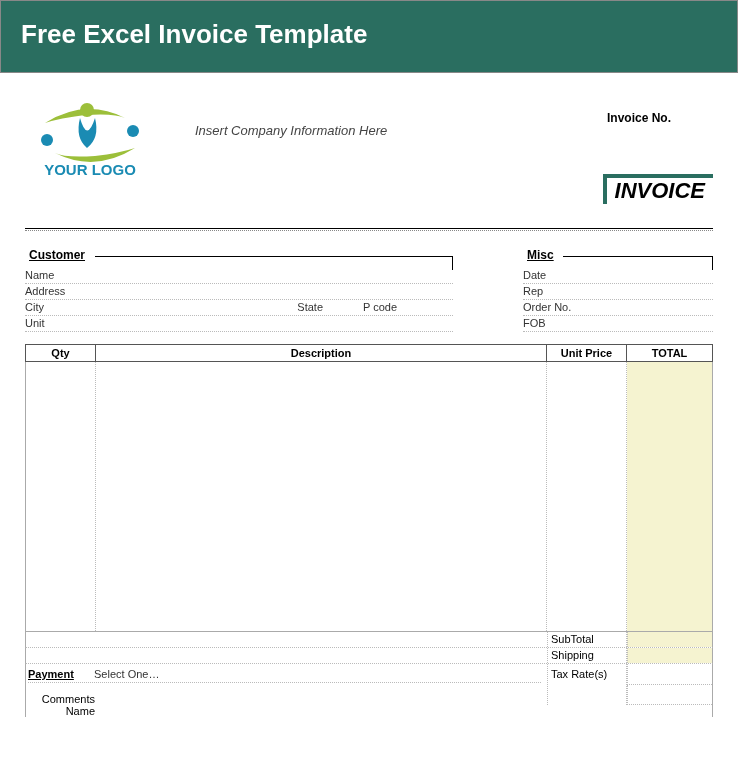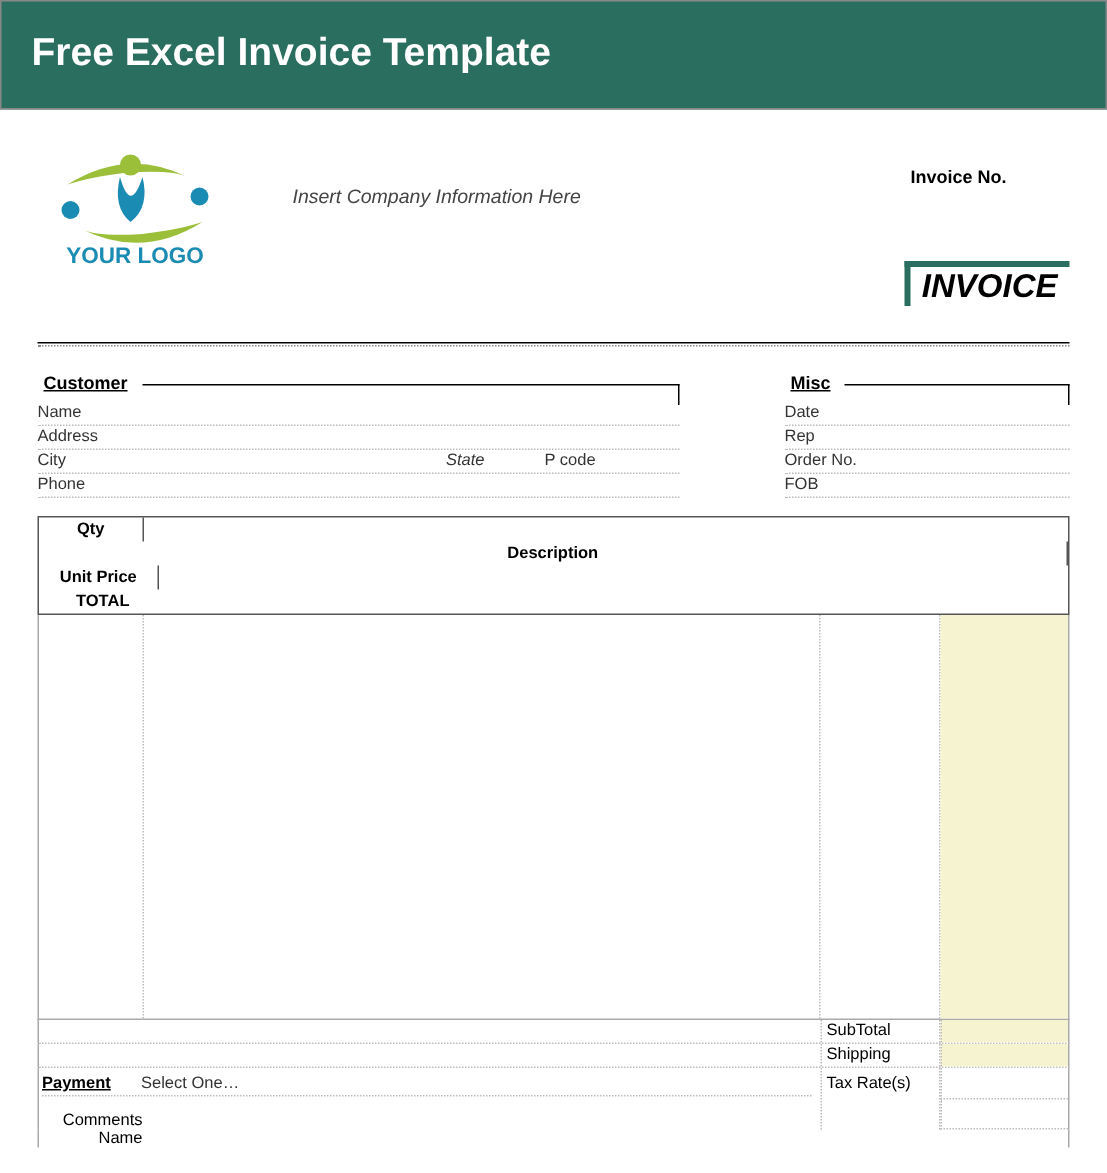--- a/index.html
+++ b/index.html
@@ -117,7 +117,7 @@
   .field-row .lbl { width: 55px; }
   .field-row .lbl2 { width: 60px; }
   .field-row .sp { flex: 1; }
-  .city-row .state { margin-right: 40px; font-style: italic; }
+  .city-row .state { margin-right: 40px; }
   .table-wrap {
     margin-top: 12px;
   }

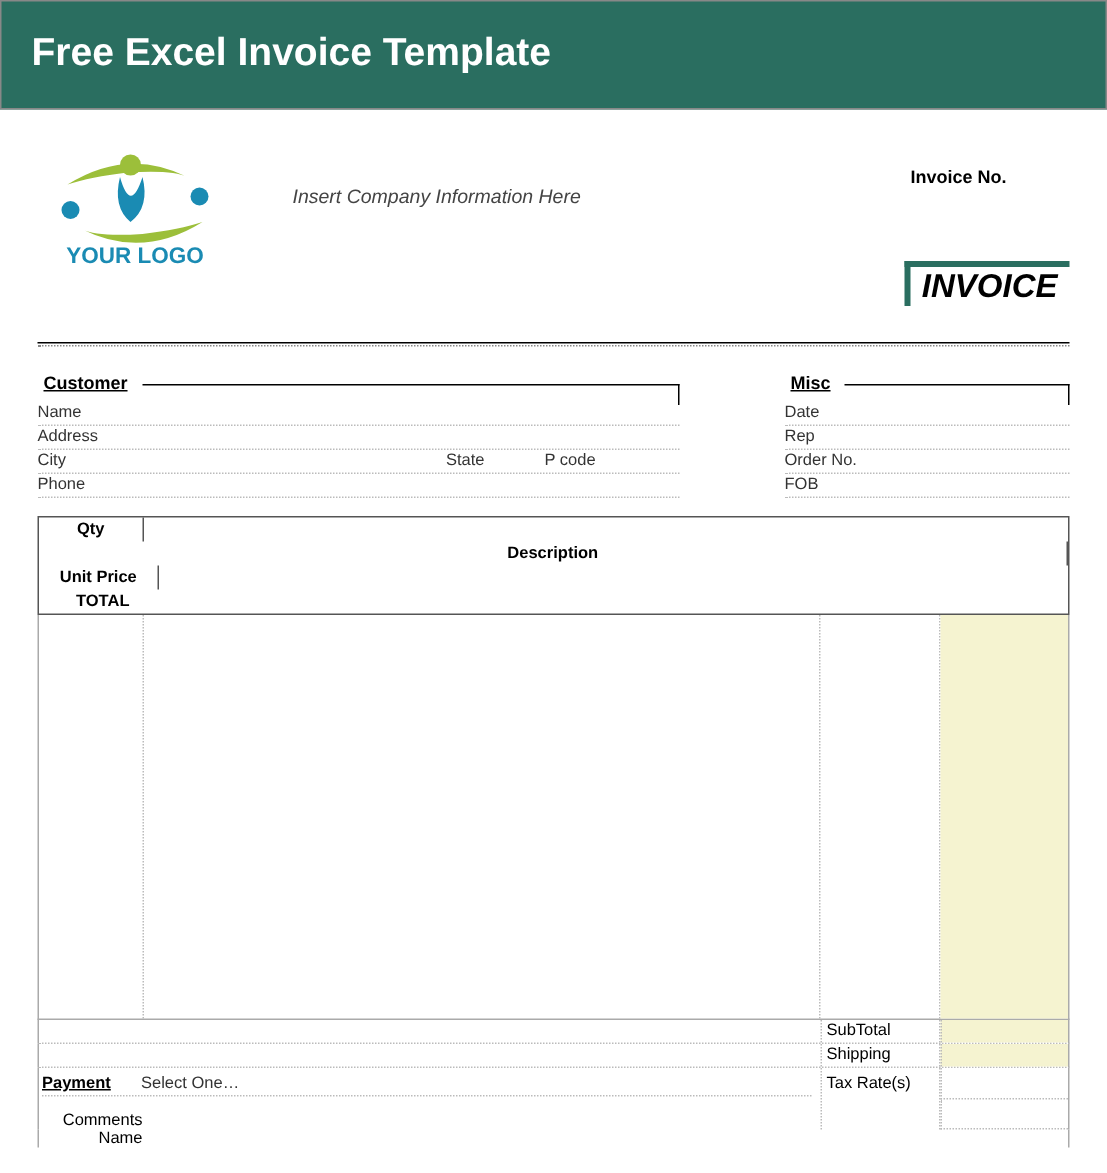--- a/index.html
+++ b/index.html
@@ -276,7 +276,7 @@
         <span style="width:90px">P code</span>
       </div>
       <div class="field-row">
-        <span class="lbl">Phone</span>
+        <span class="lbl">Unit</span>
       </div>
     </div>
 

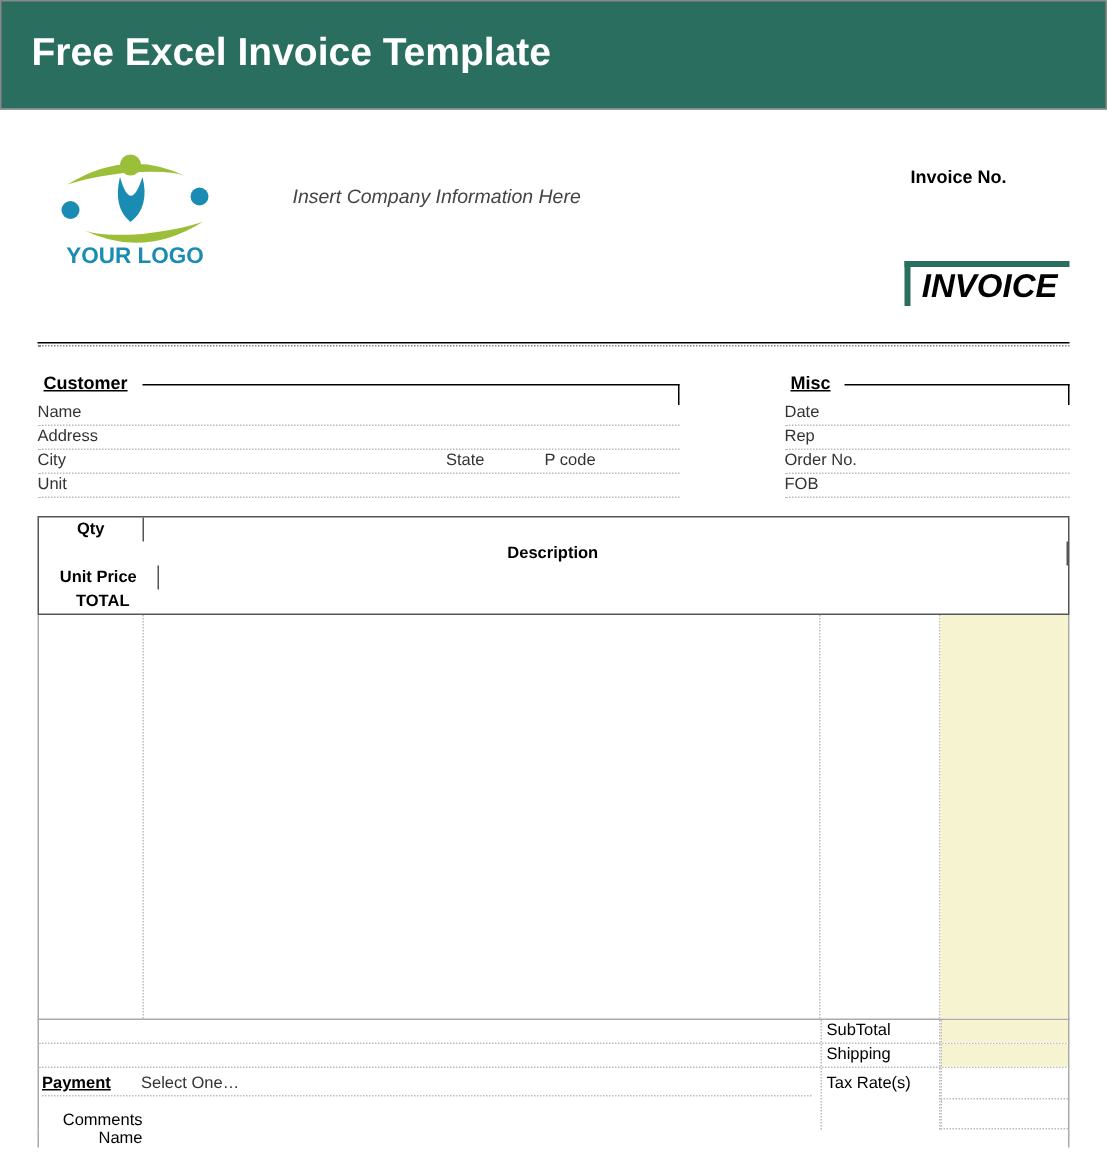--- a/index.html
+++ b/index.html
@@ -126,7 +126,6 @@
     border: 1px solid #555;
     font-size: 11px;
     font-weight: bold;
-    flex-direction: column;
   }
   .thead > div {
     padding: 2px 4px;

